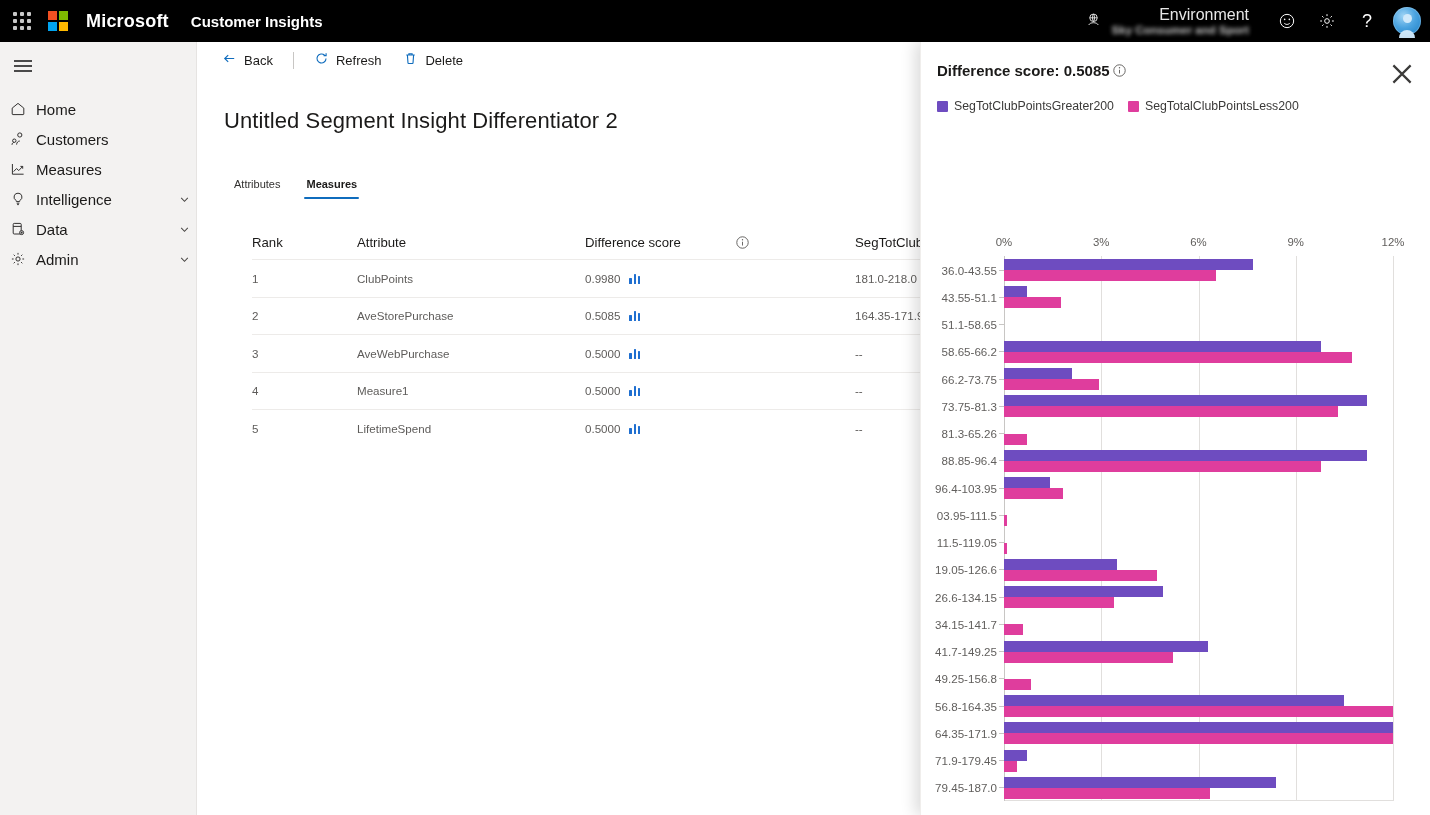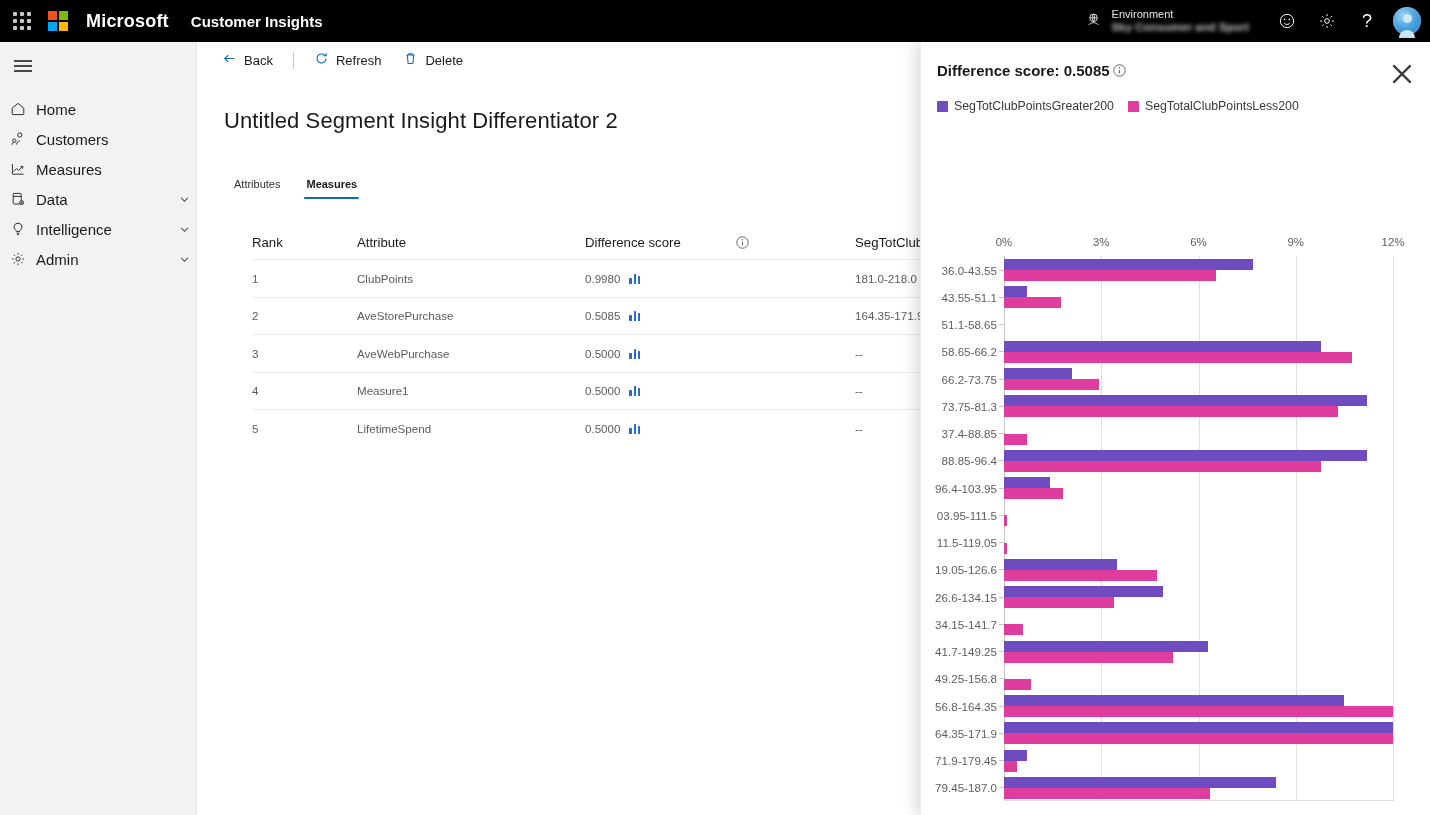--- a/index.html
+++ b/index.html
@@ -35,7 +35,7 @@
   .env-block { display:flex; align-items:center; gap:10px; margin-right:18px; }
   .env-icon { color:#e8e8e8; font-size:15px; }
   .env-text { display:flex; flex-direction:column; line-height:1.12; }
-  .env-label { color:#e6e6e6; font-size:11px; }
+  .env-label { color:#e6e6e6; font-size:16px;text-align:right; }
   .env-value {
     color:#e6e6e6; font-size:11.5px; font-weight:600;
     filter: blur(2.2px); opacity:.85; white-space:nowrap;

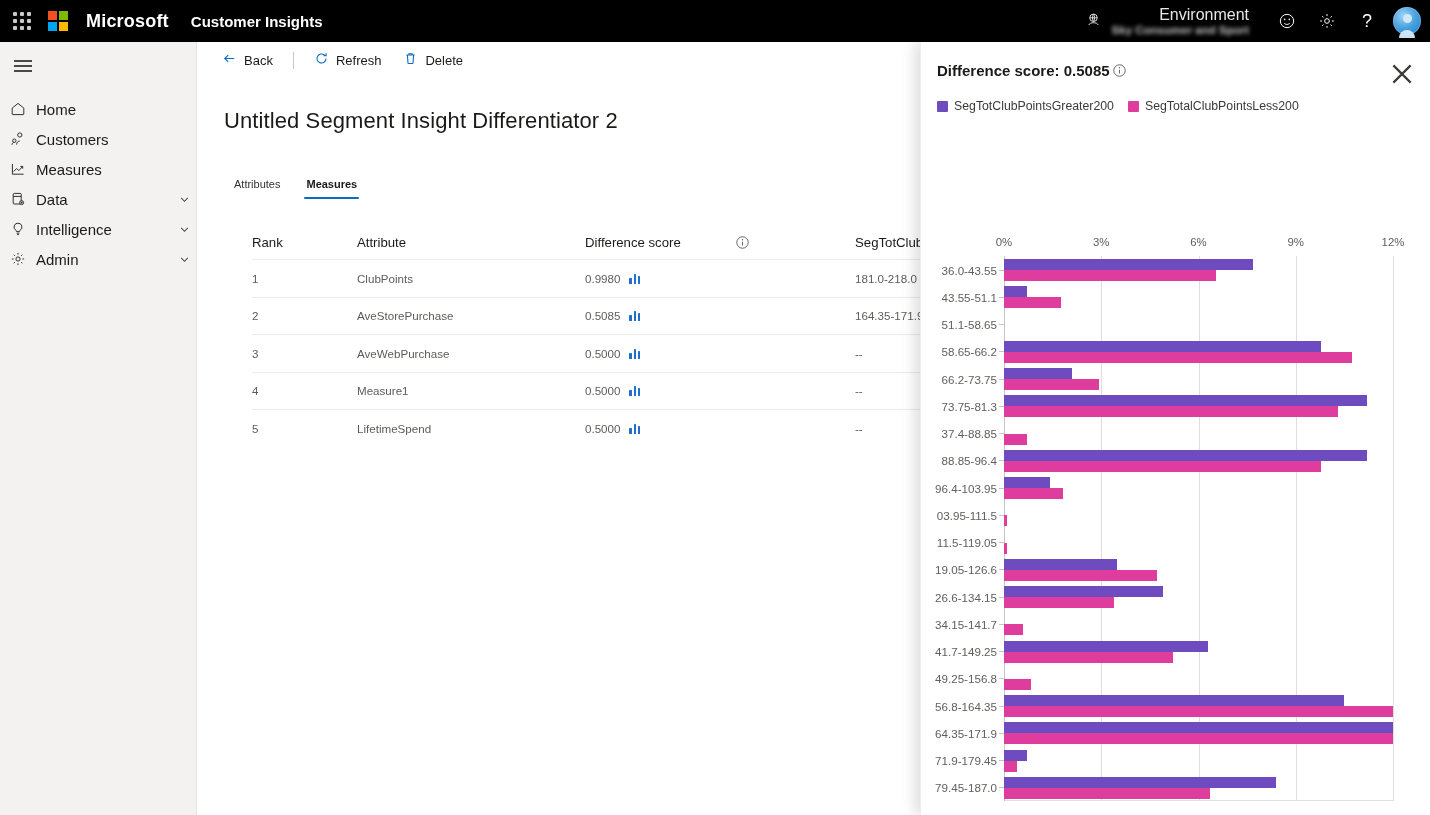--- a/index.html
+++ b/index.html
@@ -262,6 +262,21 @@
       <div class="navitem">
         <span class="nav-ico">
           <svg viewBox="0 0 16 16" fill="none" stroke="#323130" stroke-width="1">
+            <path d="M8 2.2A3.8 3.8 0 0 0 5.8 9.2c.4.4.6.9.6 1.4h3.2c0-.5.2-1 .6-1.4A3.8 3.8 0 0 0 8 2.2z"></path>
+            <path d="M6.7 12.2h2.6M7.1 13.6h1.8"></path>
+          </svg>
+        </span>
+        <span class="nav-label">Intelligence</span>
+        <span class="nav-chev">
+          <svg viewBox="0 0 12 12" fill="none" stroke="#484644" stroke-width="1.1">
+              <path d="M2.4 4.3 6 7.9l3.6-3.6"></path>
+            </svg>
+        </span>
+      </div>
+
+      <div class="navitem">
+        <span class="nav-ico">
+          <svg viewBox="0 0 16 16" fill="none" stroke="#323130" stroke-width="1">
             <rect x="3.2" y="2.4" width="8" height="10.6" rx="1"></rect>
             <path d="M3.2 5.4h8"></path>
               <circle cx="11.6" cy="11.6" r="2" fill="#f3f2f1"></circle>
@@ -269,21 +284,6 @@
           </svg>
         </span>
         <span class="nav-label">Data</span>
-        <span class="nav-chev">
-          <svg viewBox="0 0 12 12" fill="none" stroke="#484644" stroke-width="1.1">
-              <path d="M2.4 4.3 6 7.9l3.6-3.6"></path>
-            </svg>
-        </span>
-      </div>
-
-      <div class="navitem">
-        <span class="nav-ico">
-          <svg viewBox="0 0 16 16" fill="none" stroke="#323130" stroke-width="1">
-            <path d="M8 2.2A3.8 3.8 0 0 0 5.8 9.2c.4.4.6.9.6 1.4h3.2c0-.5.2-1 .6-1.4A3.8 3.8 0 0 0 8 2.2z"></path>
-            <path d="M6.7 12.2h2.6M7.1 13.6h1.8"></path>
-          </svg>
-        </span>
-        <span class="nav-label">Intelligence</span>
         <span class="nav-chev">
           <svg viewBox="0 0 12 12" fill="none" stroke="#484644" stroke-width="1.1">
               <path d="M2.4 4.3 6 7.9l3.6-3.6"></path>

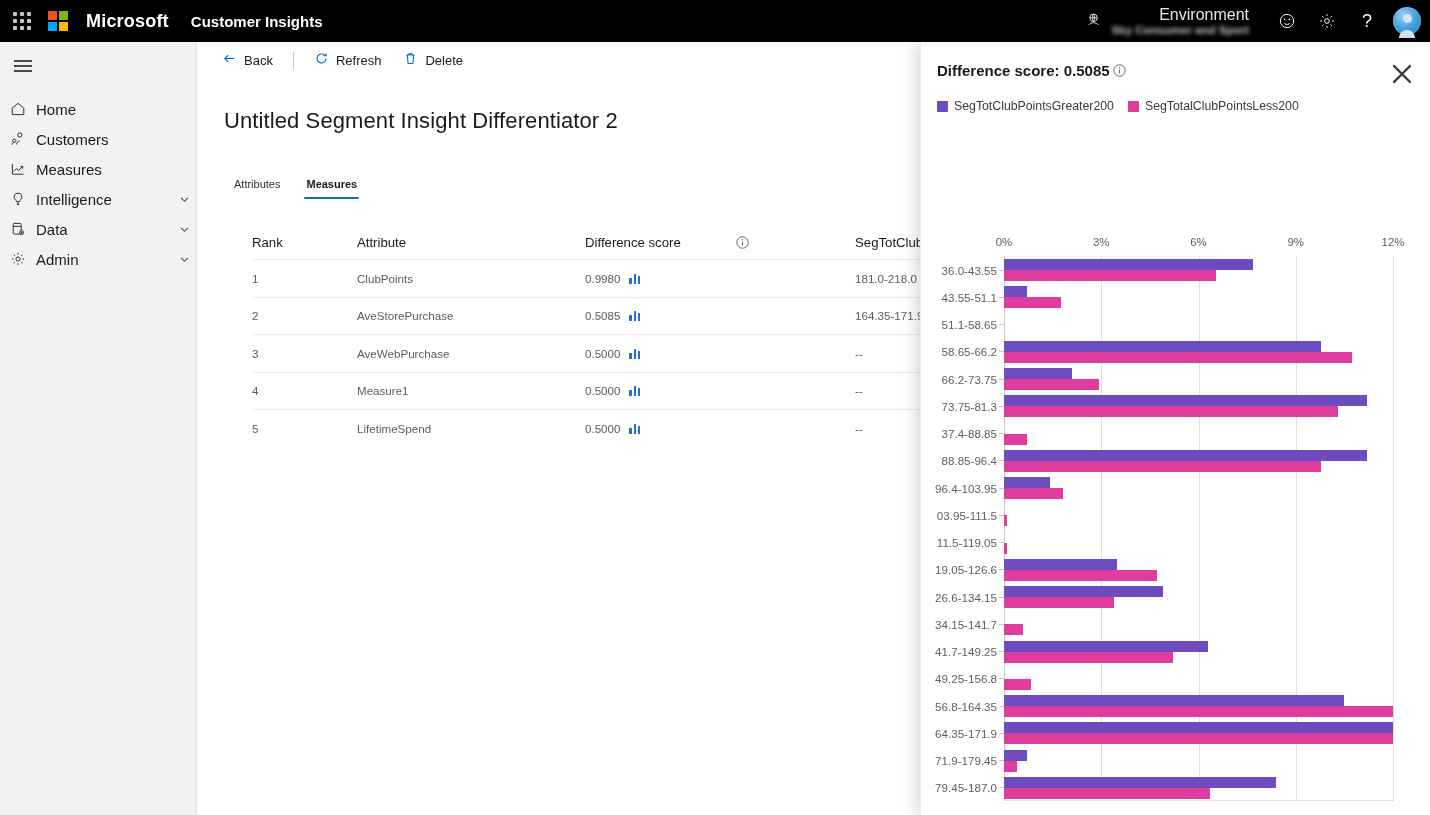--- a/index.html
+++ b/index.html
@@ -507,7 +507,7 @@
             <div class="bar p" title="SegTotClubPointsGreater200 73.75-81.3: 11.19%" style="left: 0px; width: 362.743px; top: 139.375px; background: rgb(110, 76, 192);"></div>
             <div class="bar k" title="SegTotalClubPointsLess200 73.75-81.3: 10.29%" style="left: 0px; width: 333.567px; top: 150.375px; background: rgb(223, 61, 157);"></div>
             <div class="tickmark" style="top: 177.125px;"></div>
-            <div class="rowlbl" style="top: 177.125px;">37.4-88.85</div>
+            <div class="rowlbl" style="top: 177.125px;">81.3-65.26</div>
             <div class="bar k" title="SegTotalClubPointsLess200 81.3-88.85: 0.72%" style="left: 0px; width: 23.34px; top: 177.625px; background: rgb(223, 61, 157);"></div>
             <div class="tickmark" style="top: 204.375px;"></div>
             <div class="rowlbl" style="top: 204.375px;">88.85-96.4</div>

